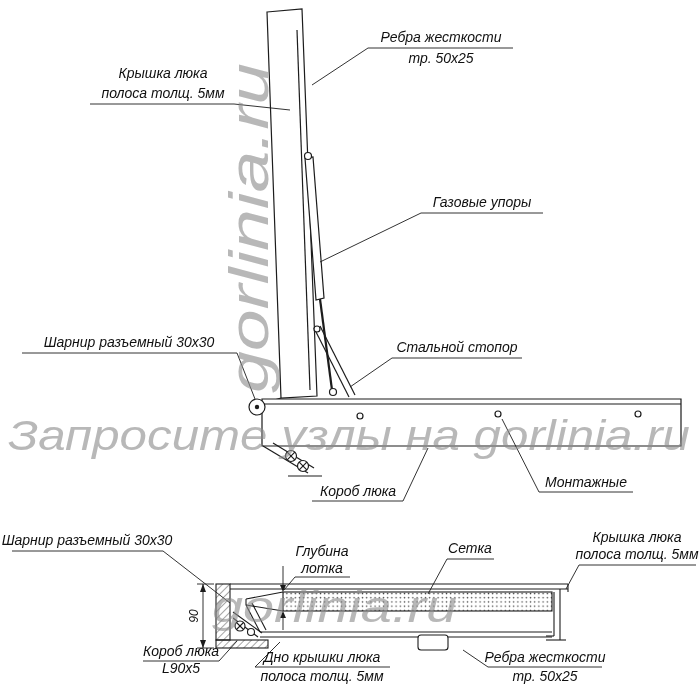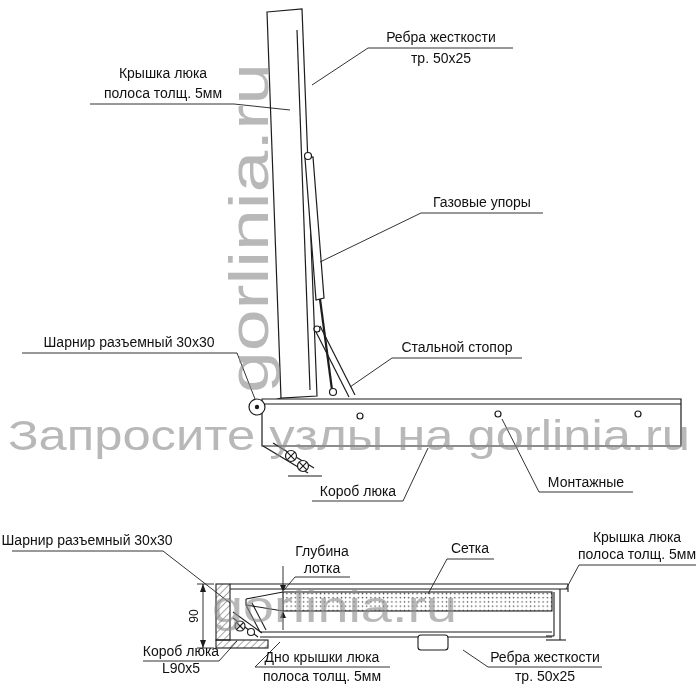--- a/index.html
+++ b/index.html
@@ -4,7 +4,7 @@
 <style>
   html,body{margin:0;padding:0;background:#ffffff;}
   .canvas{position:relative;width:700px;height:700px;background:#ffffff;overflow:hidden;
-          font-family:"Liberation Sans", sans-serif;}
+          font-family:"Liberation Sans", sans-serif;font-style:italic;}
   svg{display:block;}
   text{font-family:"Liberation Sans", sans-serif;}
   .lbl{font-size:14px;fill:#101010;}

